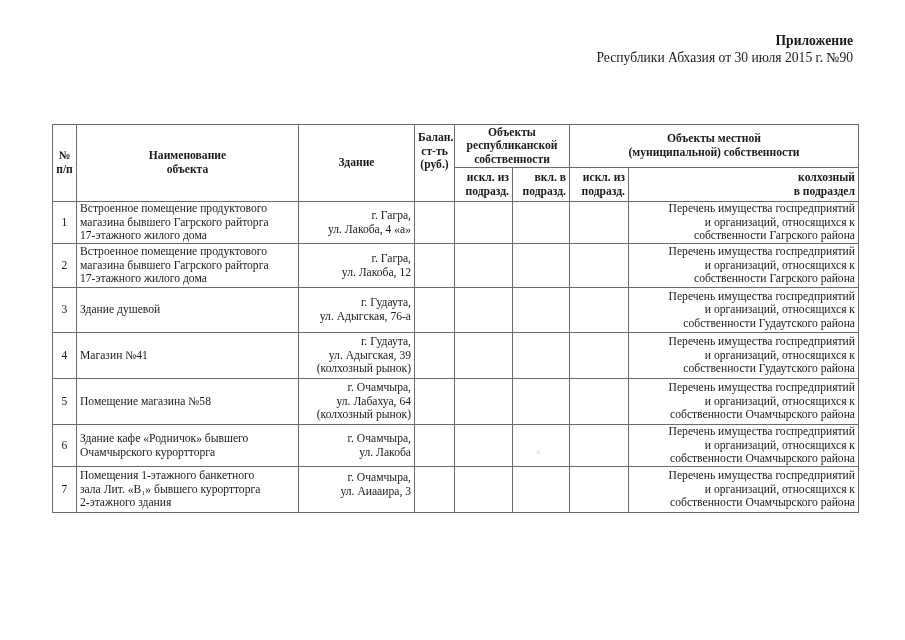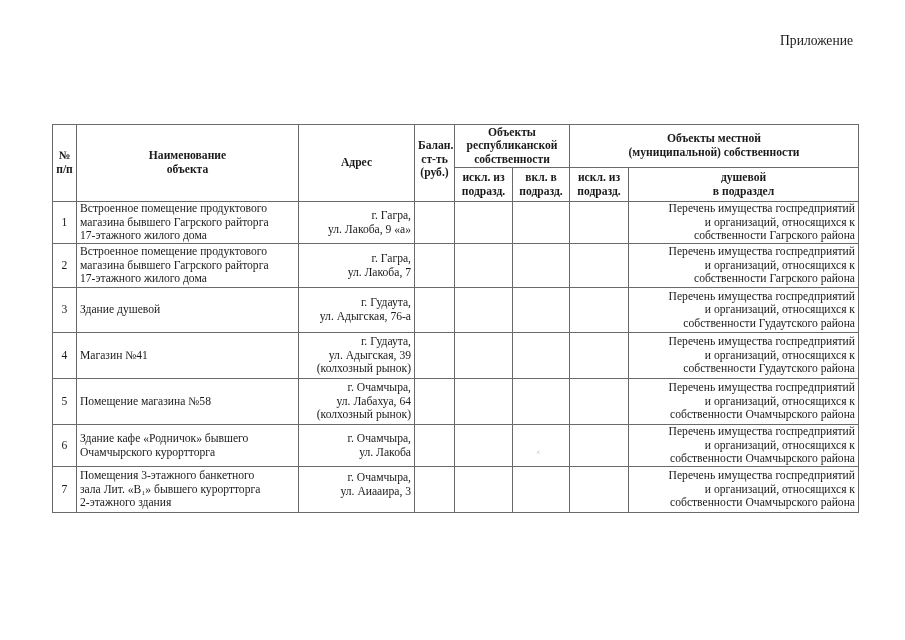--- a/index.html
+++ b/index.html
@@ -11,7 +11,7 @@
     position: absolute; right: 52px; top: 33px; text-align: right;
     font-size: 13.6px; line-height: 16.5px;
   }
-  .appendix .title { font-weight: normal; }
+  .appendix .title { font-weight: bold; }
   table.reg {
     position: absolute; left: 52px; top: 124px;
     border-collapse: collapse; table-layout: fixed;

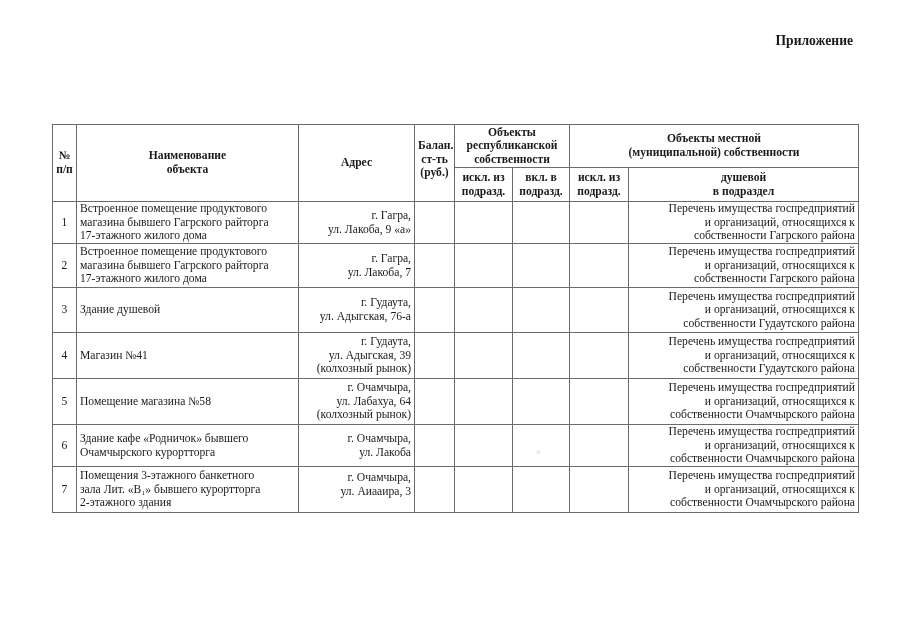--- a/index.html
+++ b/index.html
@@ -39,6 +39,7 @@
 
 <div class="appendix">
   <div class="title">Приложение</div>
+  <div>Республики Абхазия от 30 июля 2015 г. №90</div>
 </div>
 
 <table class="reg">

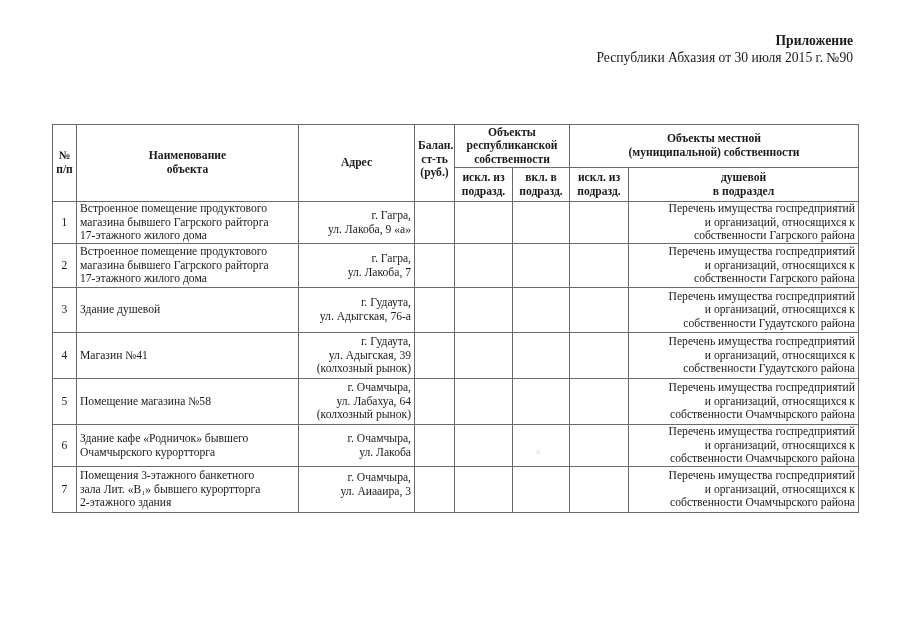--- a/index.html
+++ b/index.html
@@ -62,7 +62,7 @@
         <span>Наименование</span><br><span>объекта</span>
       </th>
       <th rowspan="2">Адрес</th>
-      <th rowspan="2" style="vertical-align:top;padding-top:14px;">
+      <th rowspan="2" style="vertical-align:top;padding-top:6px;">
         <span>Балан.</span><br><span>ст-ть</span><br><span>(руб.)</span>
       </th>
       <th colspan="2">

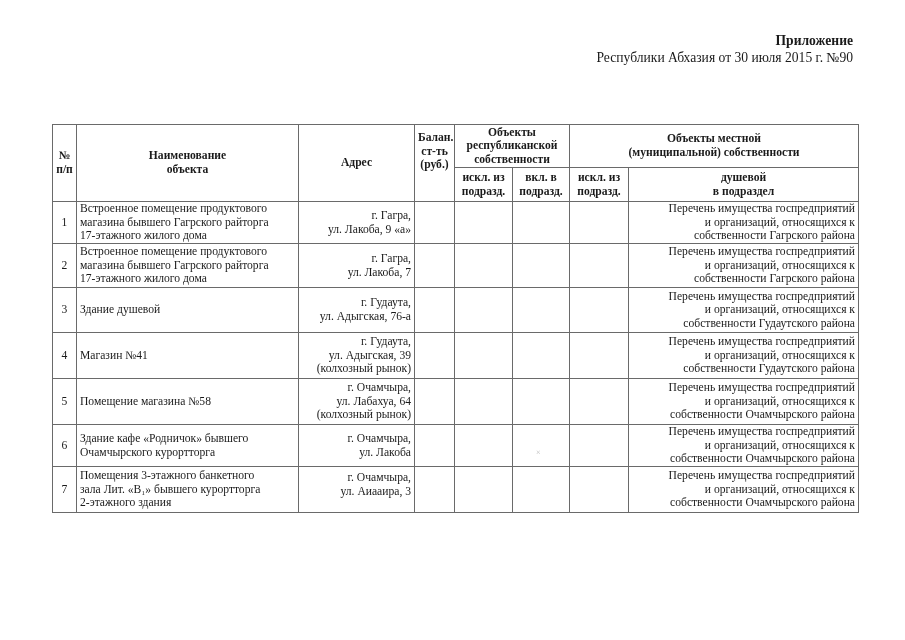--- a/index.html
+++ b/index.html
@@ -61,7 +61,7 @@
       <th rowspan="2">
         <span>Наименование</span><br><span>объекта</span>
       </th>
-      <th rowspan="2">Адрес</th>
+      <th rowspan="2">Здание</th>
       <th rowspan="2" style="vertical-align:top;padding-top:6px;">
         <span>Балан.</span><br><span>ст-ть</span><br><span>(руб.)</span>
       </th>

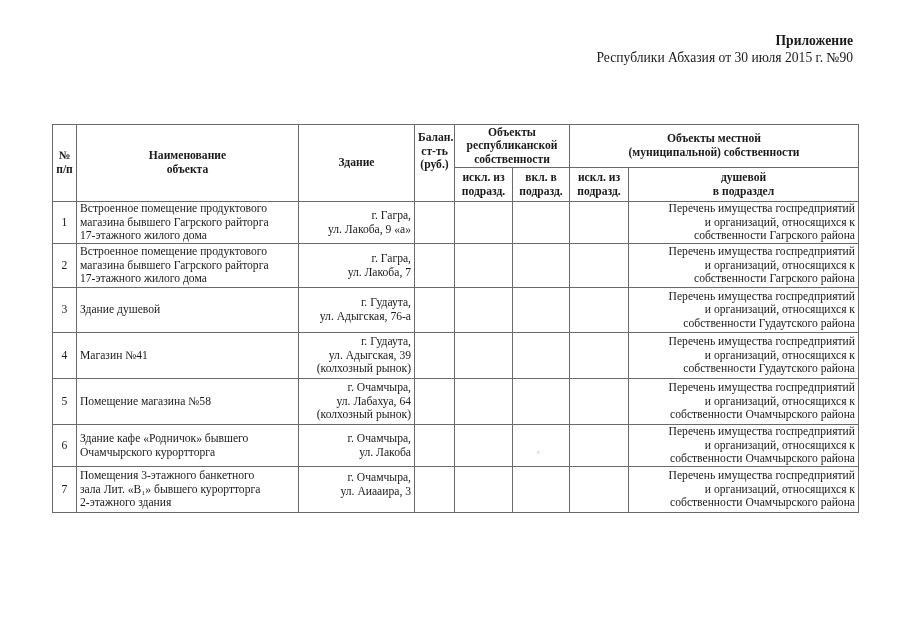--- a/index.html
+++ b/index.html
@@ -23,7 +23,7 @@
   }
   table.reg th { font-weight: bold; text-align: center; }
   table.reg thead tr.h1 th { height: 42px; }
-  table.reg thead tr.h2 th { height: 33px; }
+  table.reg thead tr.h2 th { height: 33px; text-align: right; }
   td.num { text-align: center; }
   td.name { text-align: left; padding-left: 5px; }
   td.addr { text-align: right; }

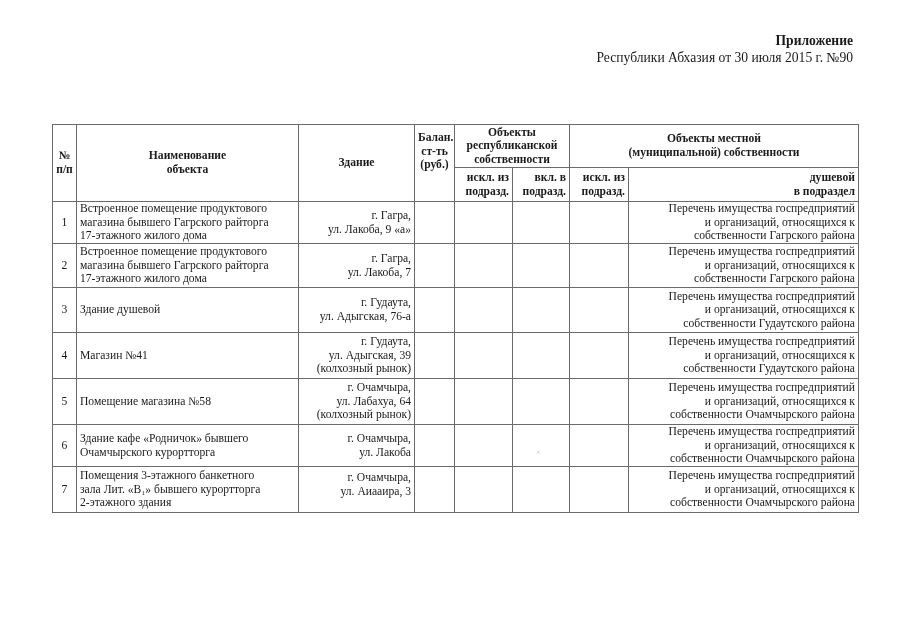--- a/index.html
+++ b/index.html
@@ -83,7 +83,7 @@
         <span>искл. из</span><br><span>подразд.</span>
       </th>
       <th>
-        <span>душевой</span><br><span>в подраздел</span>
+        <span>колхозный</span><br><span>в подраздел</span>
       </th>
     </tr>
   </thead>

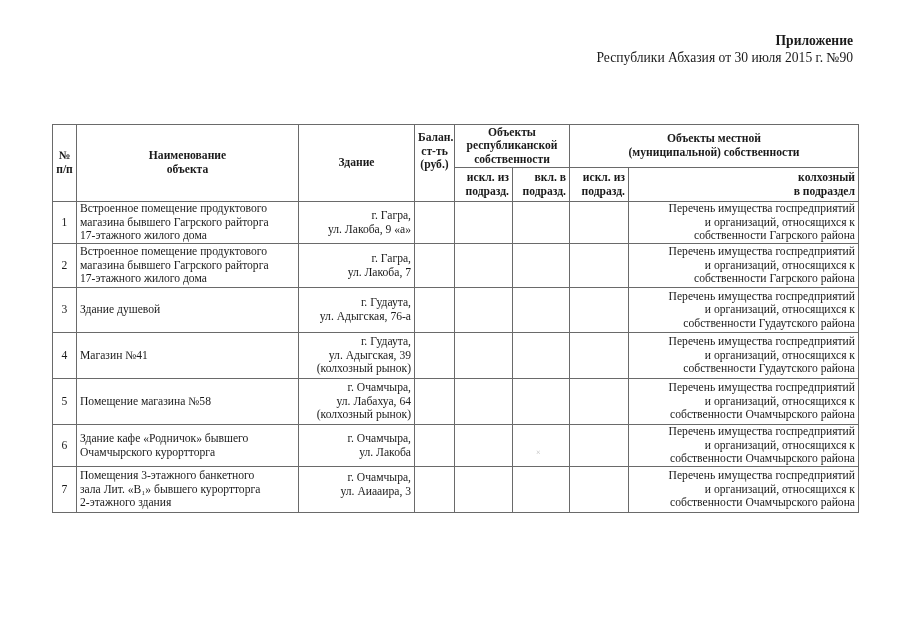--- a/index.html
+++ b/index.html
@@ -95,7 +95,7 @@
         <span>Встроенное помещение продуктового</span><br><span>магазина бывшего Гагрского райторга</span><br><span>17-этажного жилого дома</span>
       </td>
       <td class="addr">
-        <span>г. Гагра,</span><br><span>ул. Лакоба, 9 «а»</span>
+        <span>г. Гагра,</span><br><span>ул. Лакоба, 4 «а»</span>
       </td>
       <td class="empty"></td>
       <td class="empty"></td>

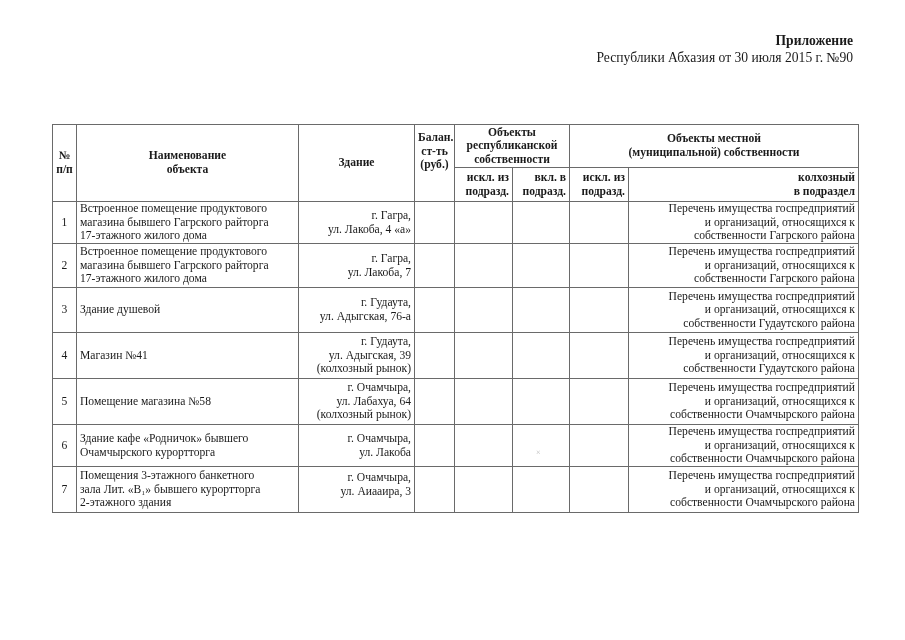--- a/index.html
+++ b/index.html
@@ -112,7 +112,7 @@
         <span>Встроенное помещение продуктового</span><br><span>магазина бывшего Гагрского райторга</span><br><span>17-этажного жилого дома</span>
       </td>
       <td class="addr">
-        <span>г. Гагра,</span><br><span>ул. Лакоба, 7</span>
+        <span>г. Гагра,</span><br><span>ул. Лакоба, 12</span>
       </td>
       <td class="empty"></td>
       <td class="empty"></td>

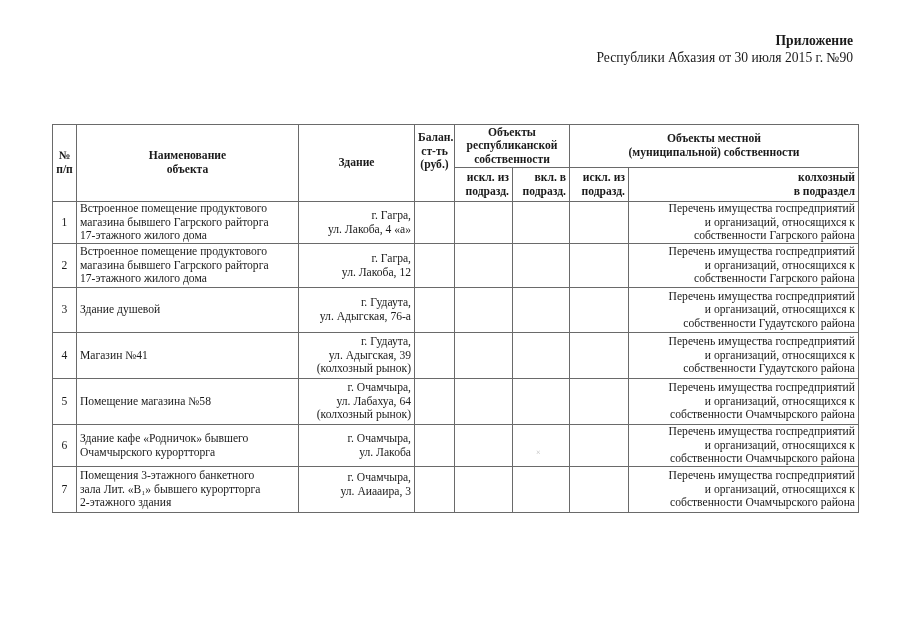--- a/index.html
+++ b/index.html
@@ -194,7 +194,7 @@
     <tr style="height:46px">
       <td class="num">7</td>
       <td class="name">
-        <span>Помещения 3-этажного банкетного</span><br><span>зала Лит. «В₁» бывшего курортторга</span><br><span>2-этажного здания</span>
+        <span>Помещения 1-этажного банкетного</span><br><span>зала Лит. «В₁» бывшего курортторга</span><br><span>2-этажного здания</span>
       </td>
       <td class="addr" style="vertical-align:top;padding-top:4px;">
         <span>г. Очамчыра,</span><br><span>ул. Аиааира, 3</span>

